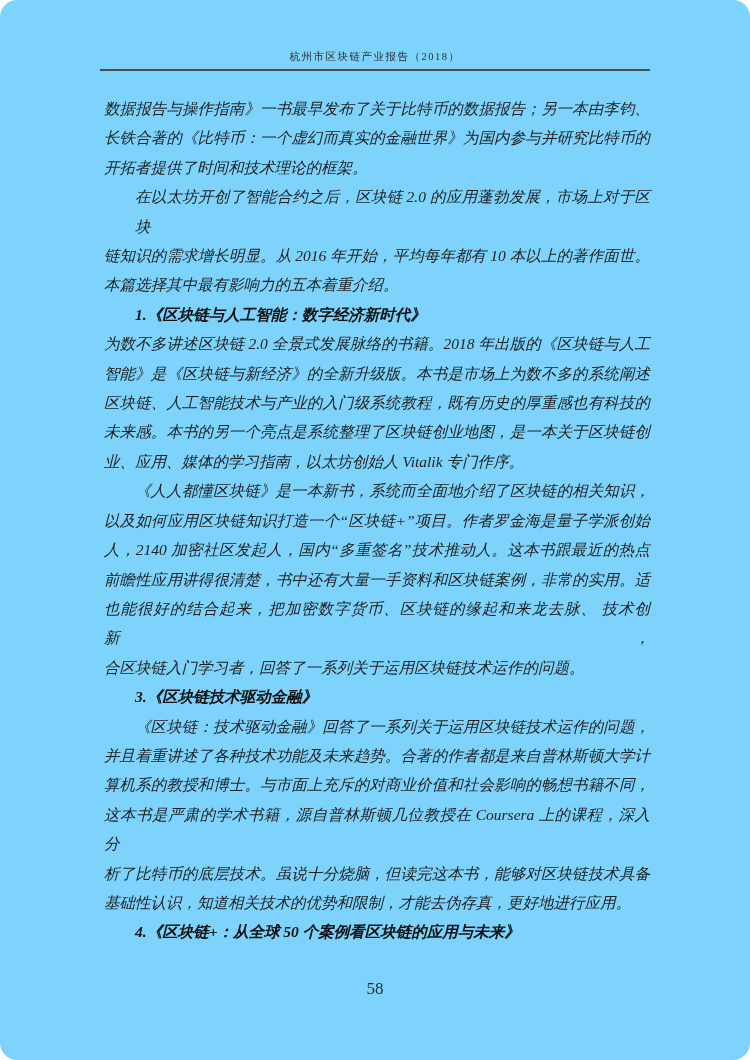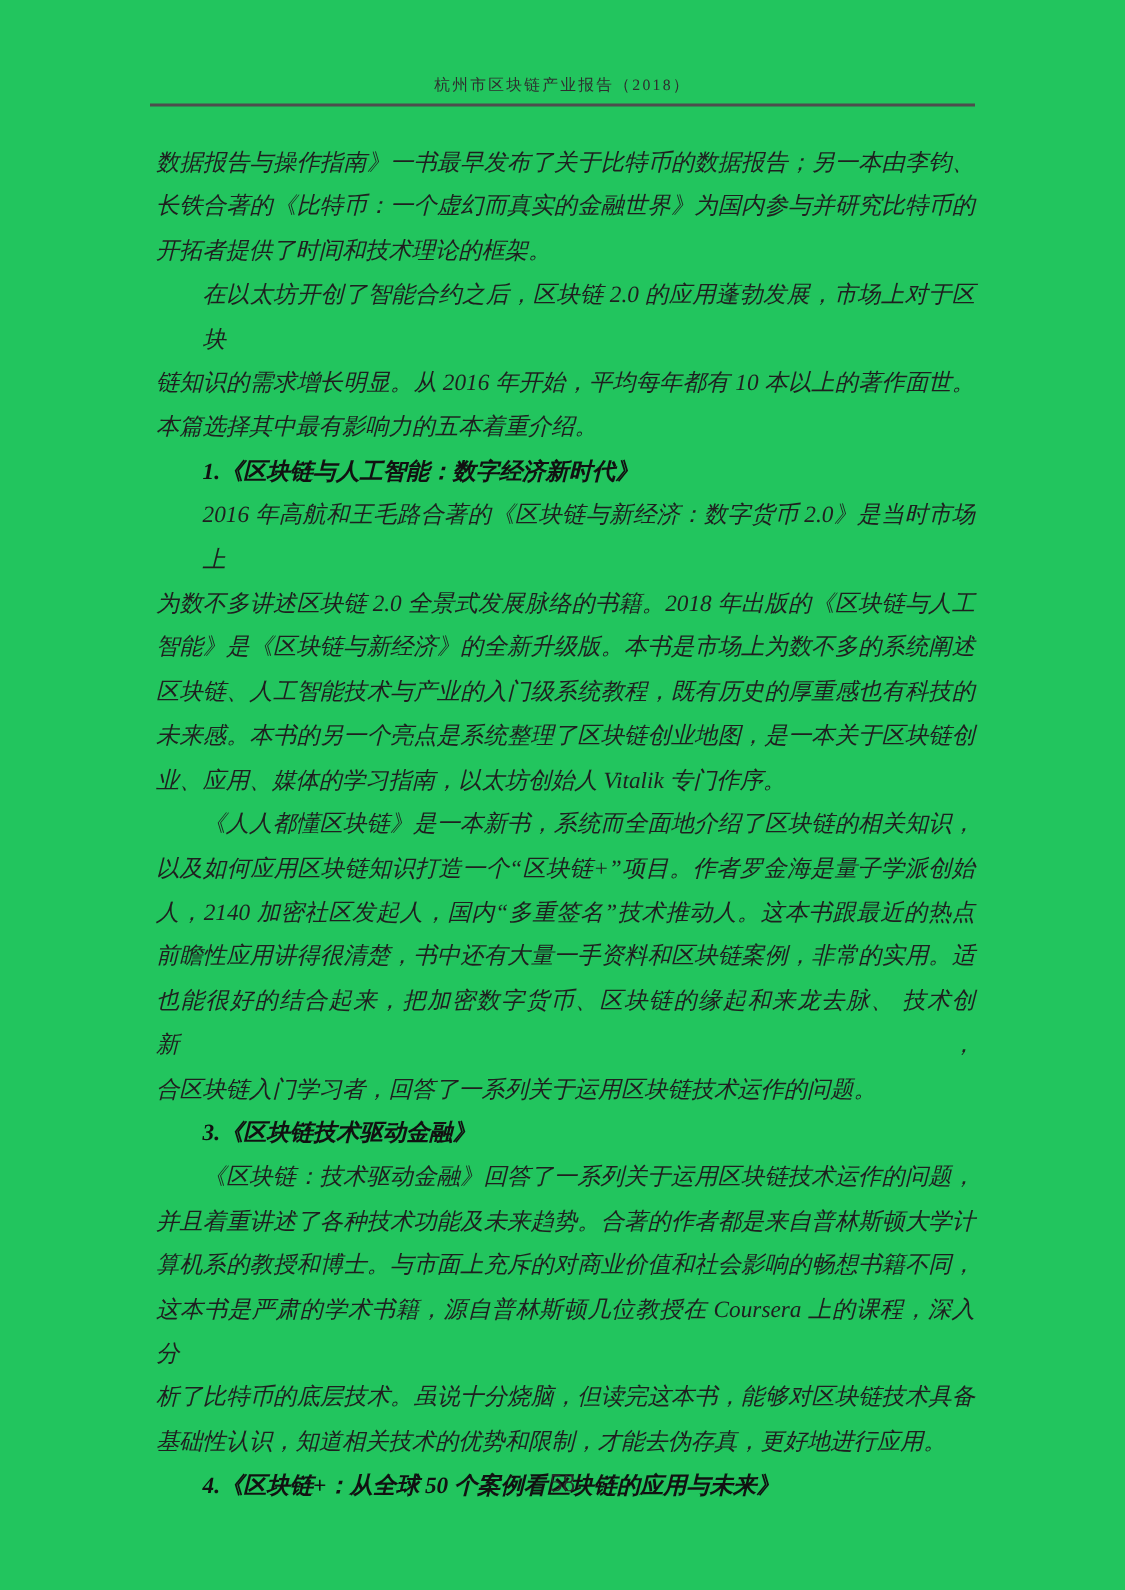--- a/index.html
+++ b/index.html
@@ -11,10 +11,11 @@
     position: relative;
     width: 750px;
     height: 1060px;
-    background: #22c55e;
+    background: #7dd3fc;
     overflow: hidden;
     font-family: "Liberation Serif", "DejaVu Serif", serif;
     color: #1f1f1f;
+    border-radius: 17px;
   }
   
   .header {

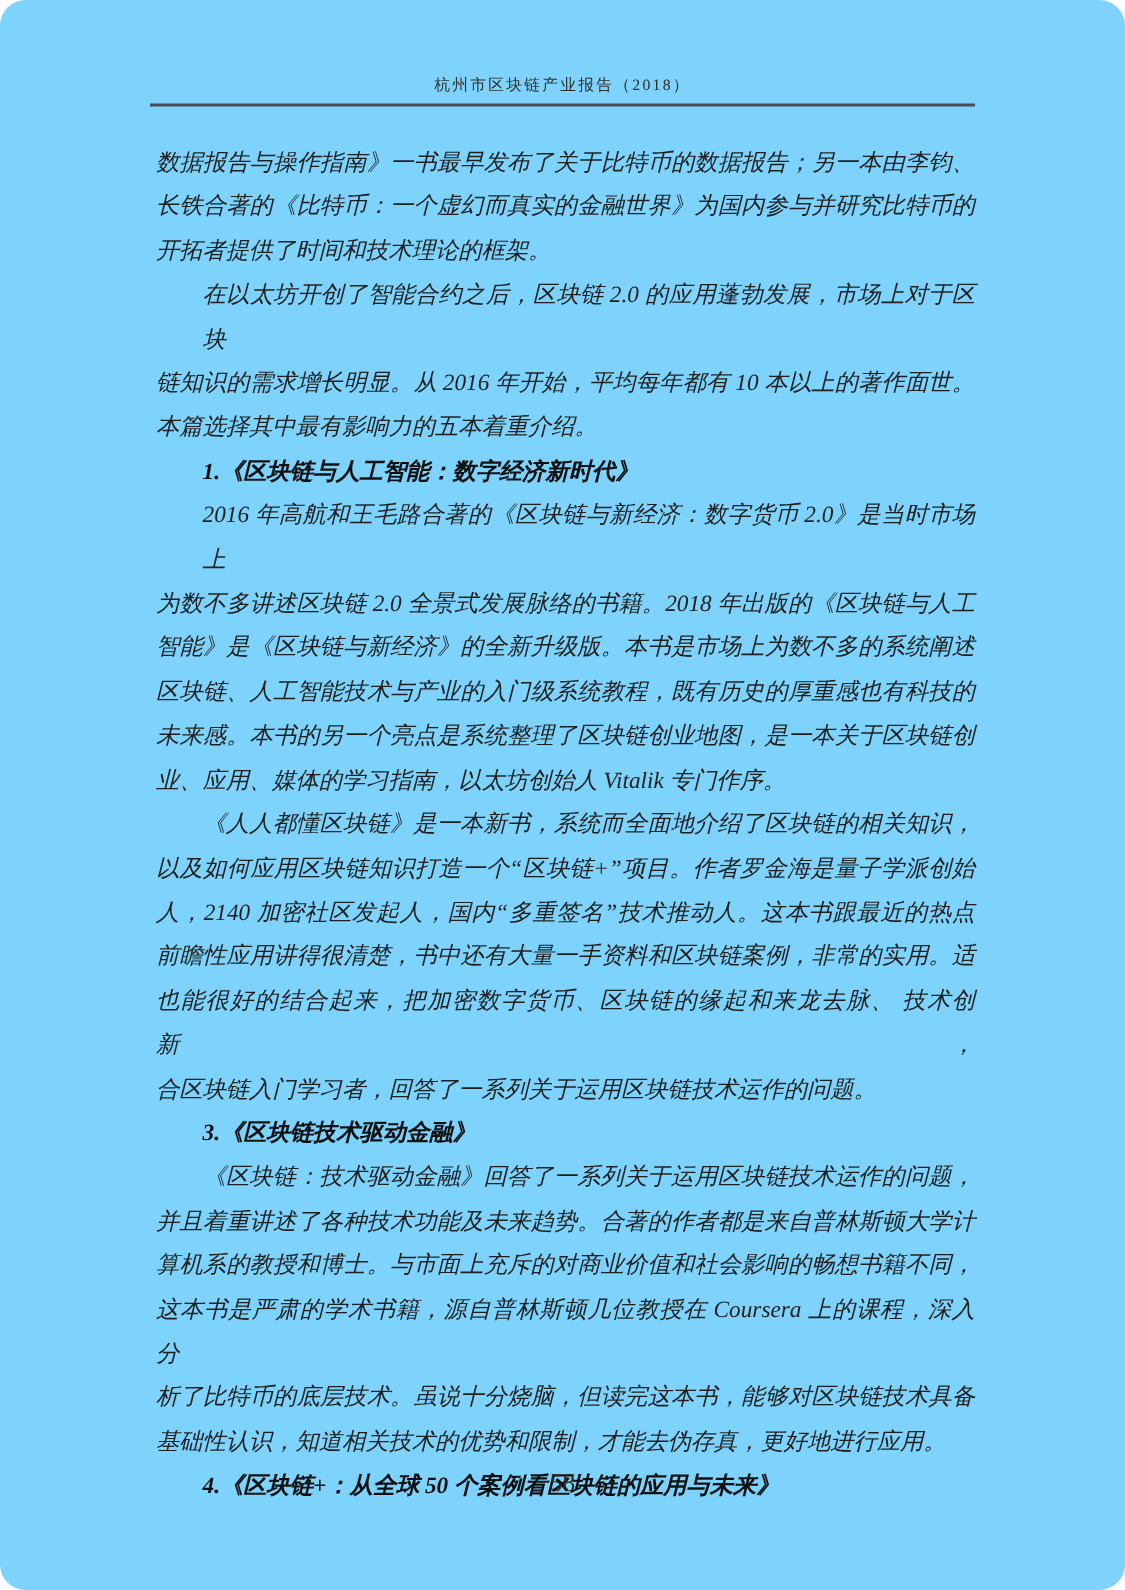--- a/index.html
+++ b/index.html
@@ -99,7 +99,6 @@
       <div class="line jl">链知识的需求增长明显。从 2016 年开始，平均每年都有 10 本以上的著作面世。</div>
       <div class="line">本篇选择其中最有影响力的五本着重介绍。</div>
       <div class="line heading indent">1.《区块链与人工智能：数字经济新时代》</div>
-      <div class="line indent jl">2016 年高航和王毛路合著的《区块链与新经济：数字货币 2.0》是当时市场上</div>
       <div class="line jl">为数不多讲述区块链 2.0 全景式发展脉络的书籍。2018 年出版的《区块链与人工</div>
       <div class="line jl">智能》是《区块链与新经济》的全新升级版。本书是市场上为数不多的系统阐述</div>
       <div class="line jl">区块链、人工智能技术与产业的入门级系统教程，既有历史的厚重感也有科技的</div>

